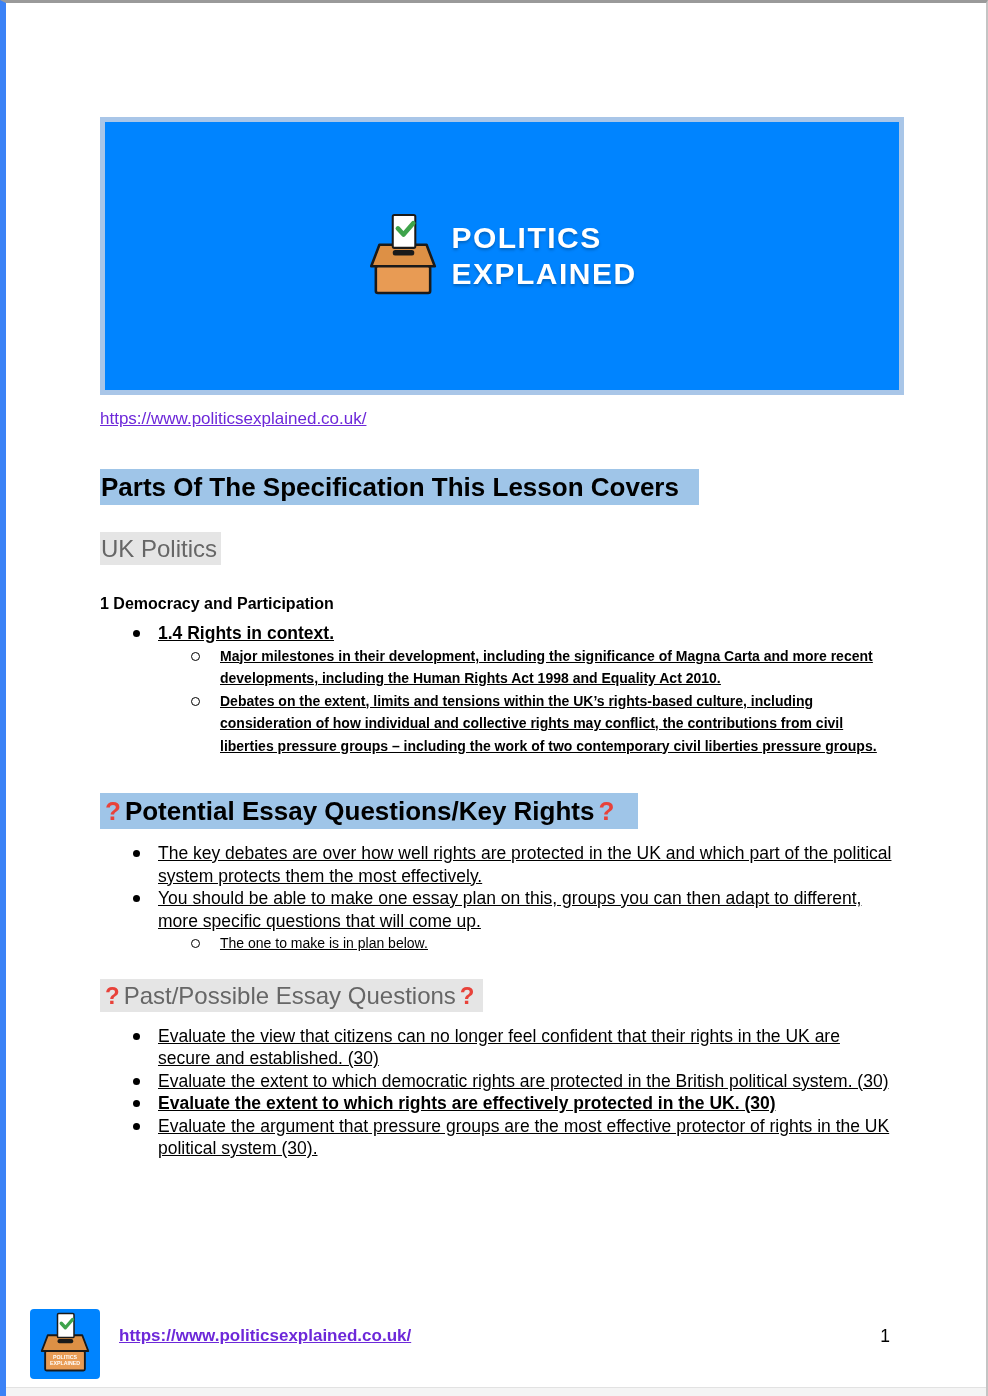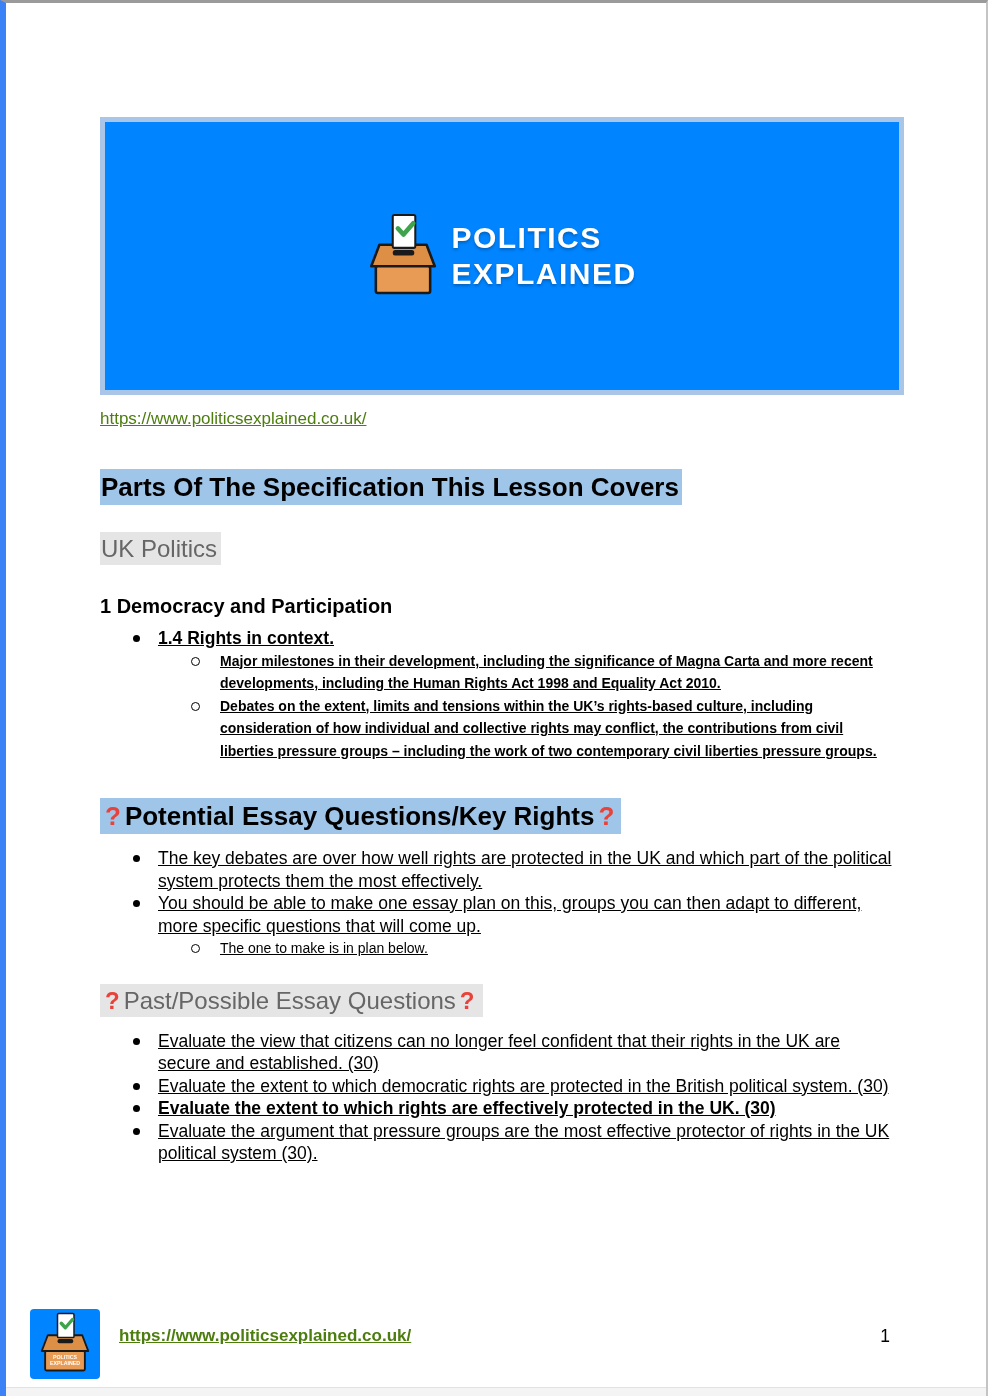--- a/index.html
+++ b/index.html
@@ -50,7 +50,7 @@
 
   
   a.site-link {
-    color: #4d7c0f;
+    color: #6d28d9;
     text-decoration: underline;
     font-size: 17px;
     cursor: pointer;

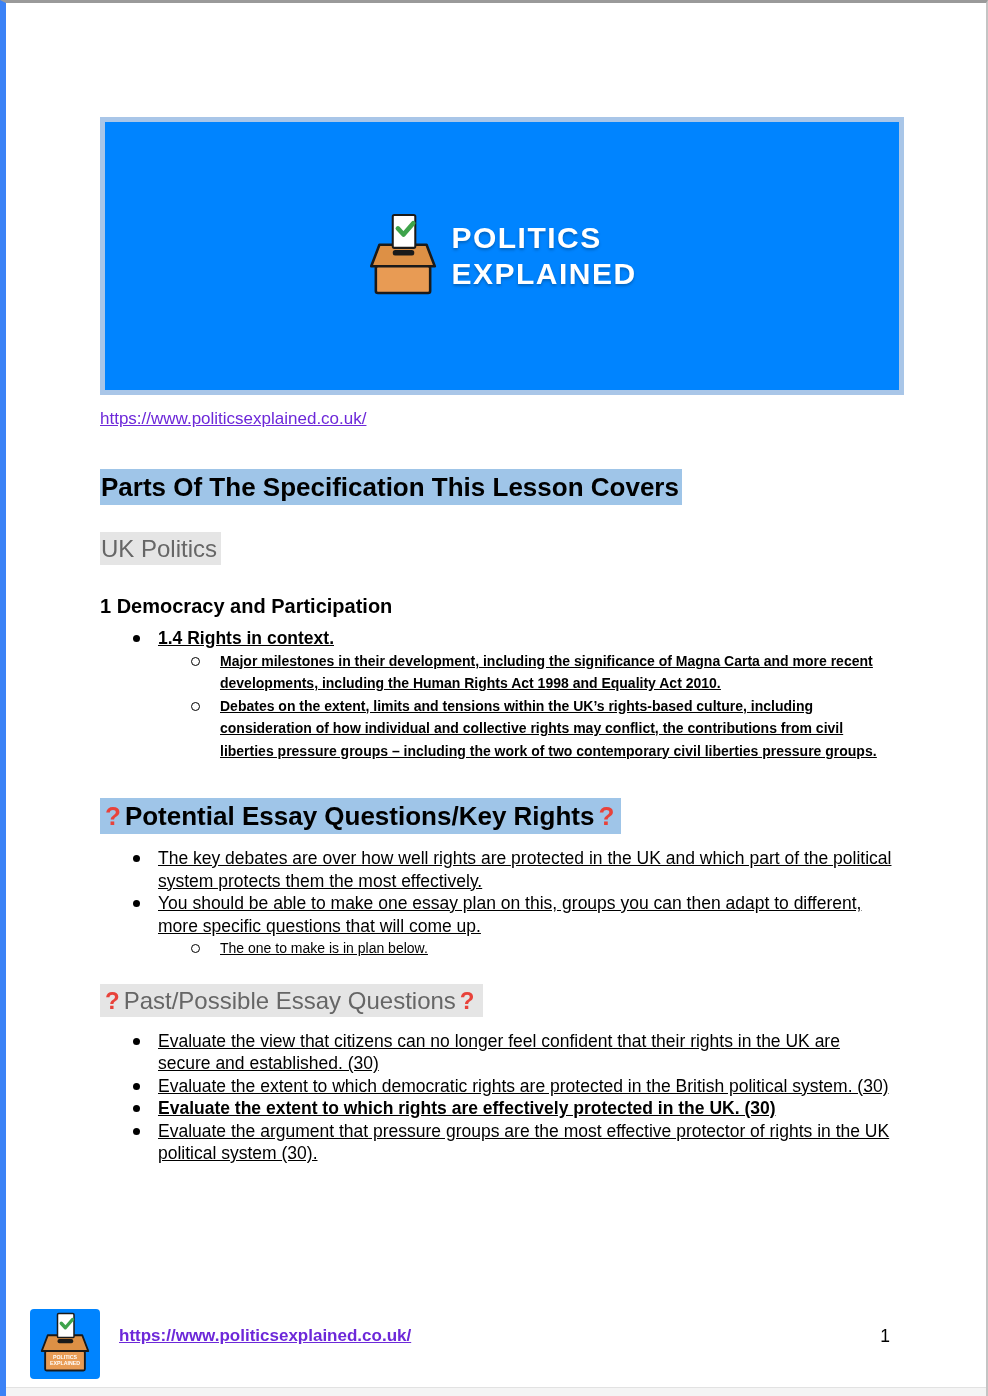--- a/index.html
+++ b/index.html
@@ -66,7 +66,7 @@
     font-weight: bold;
     font-size: 26px;
     line-height: 34px;
-    padding: 1px 3px 1px 1px;
+    padding: 1px 20px 1px 1px;
   }
   .h2-row { margin-top: 27px; }
   .hl-yellow {

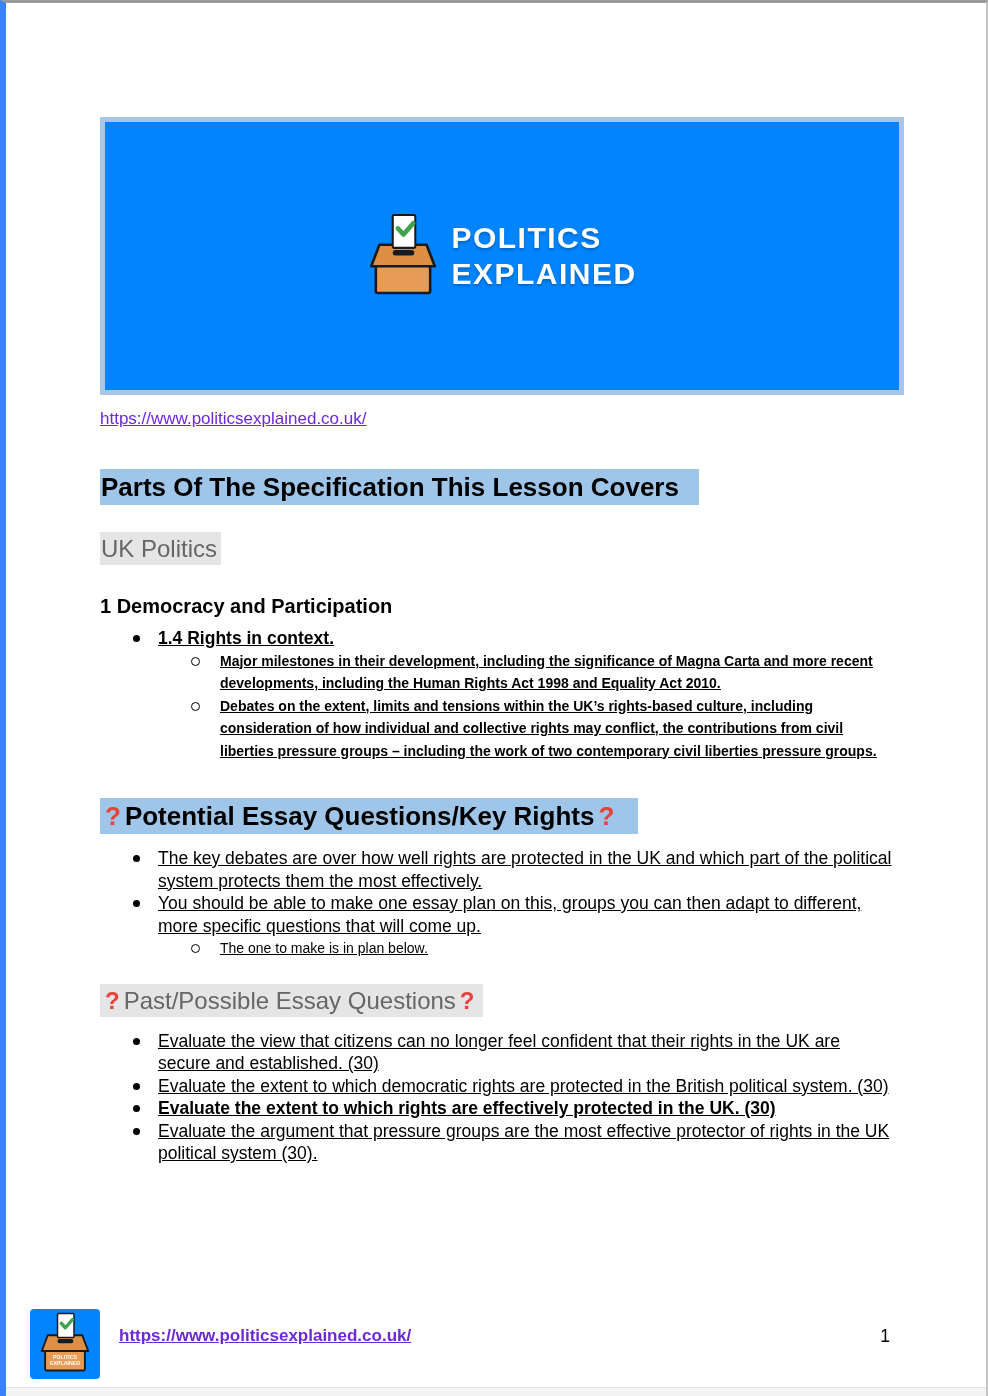--- a/index.html
+++ b/index.html
@@ -83,7 +83,7 @@
     padding: 0 4px;
   }
   .h3-row { margin-top: 30px; }
-  .h3-row .h3 { font-size: 20px; font-weight: bold; color: #000; }
+  .h3-row .h3 { font-size: 16px; font-weight: bold; color: #000; }
 
   .head-icon { vertical-align: -4px; margin: 0 3px; }
 

